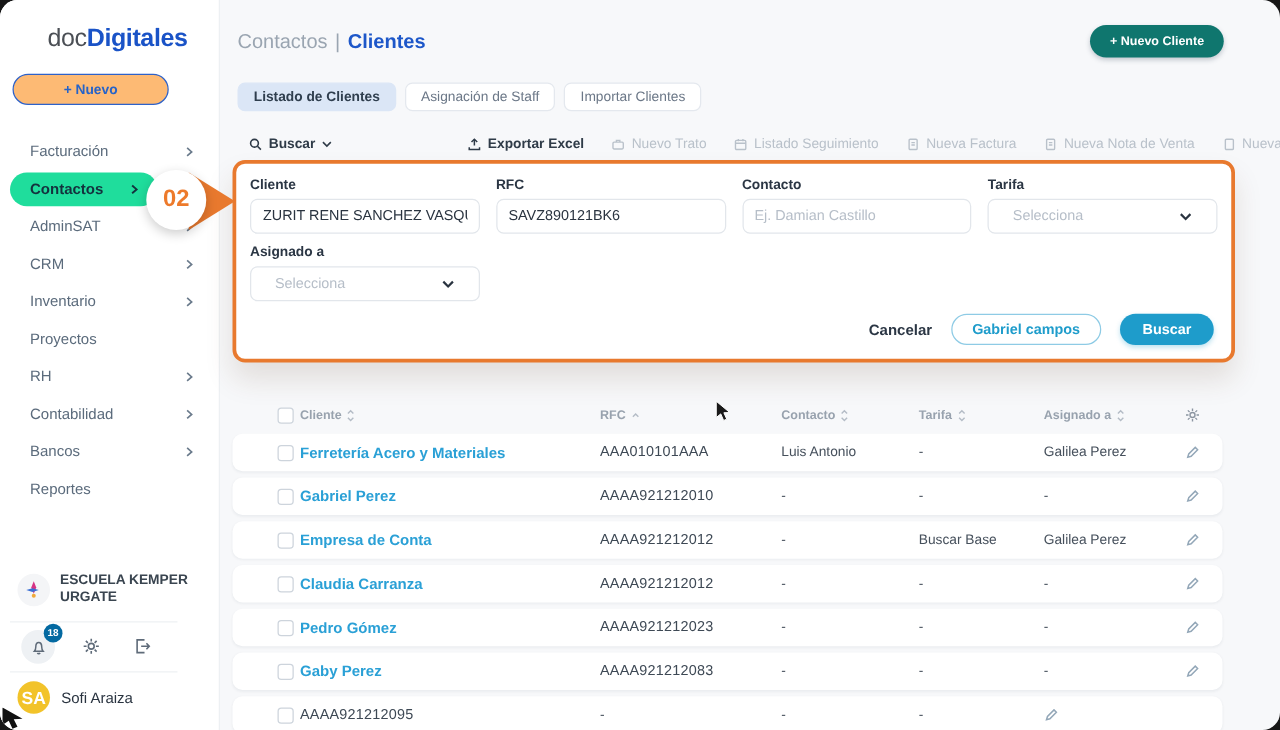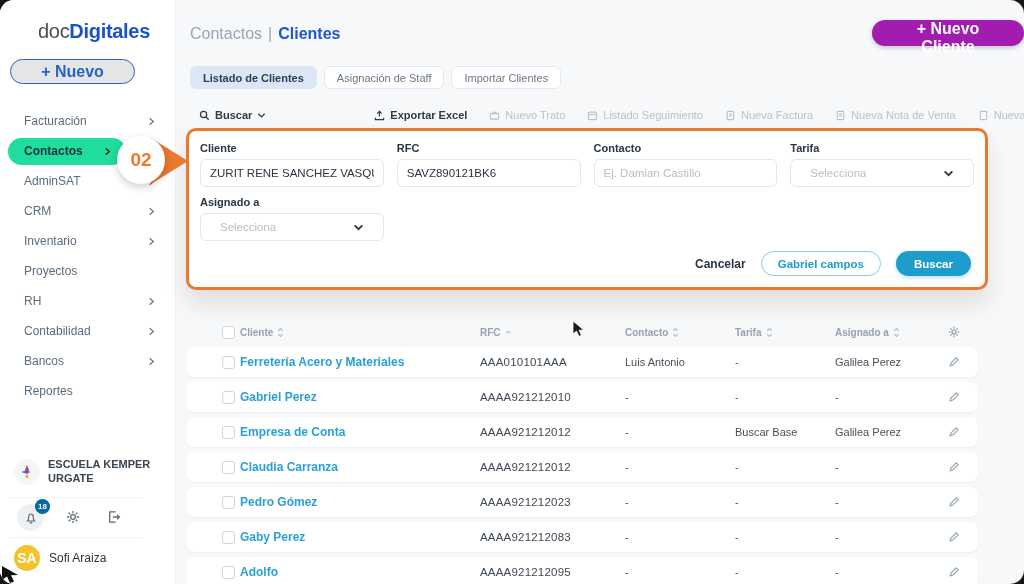--- a/index.html
+++ b/index.html
@@ -49,8 +49,8 @@
   .breadcrumb .sep { color:#9aa5b1; margin:0 6px; }
   .breadcrumb .cur { color:#1d57c9; font-weight:700; }
   .btn-new-client { position:absolute; left:872px; top:20px; height:26px; padding:0 16px;
-                    background:#a21caf; border:none; border-radius:15px; color:#fff;
-                    font-size:16px; font-weight:700; cursor:pointer;
+                    background:#0f766e; border:none; border-radius:15px; color:#fff;
+                    font-size:10px; font-weight:700; cursor:pointer;
                     box-shadow:0 2px 4px rgba(40,60,80,.25); font-family:inherit; }
   .tabs { position:absolute; left:190px; top:66px; display:flex; gap:7px; }
   .tab { height:23px; padding:0 12px; border-radius:6px; font-size:11px; cursor:pointer;

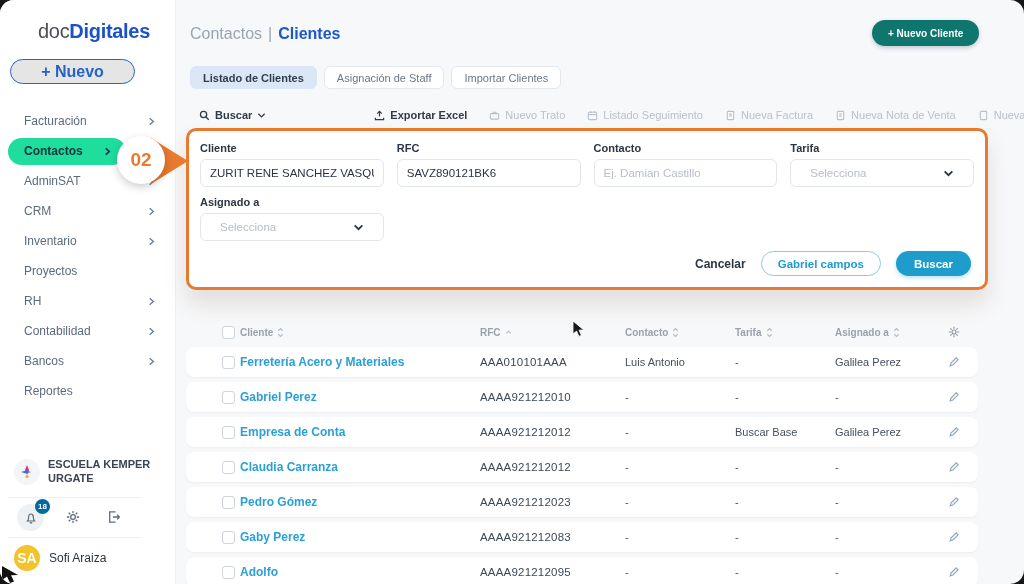--- a/index.html
+++ b/index.html
@@ -14,8 +14,8 @@
   .logo .doc { color:#4b4f55; font-weight:400; }
   .logo .dig { color:#1a53c7; font-weight:700; }
   .btn-nuevo { position:absolute; left:10px; top:59px; width:125px; height:25px;
-               border:1.6px solid #2e62c9; border-radius:14px; background:#e5e5e5;
-               color:#2563c9; font-size:16px; font-weight:700;
+               border:1.6px solid #2e62c9; border-radius:14px; background:#fdba74;
+               color:#2563c9; font-size:11px; font-weight:700;
                display:flex; align-items:center; justify-content:center; cursor:pointer; }
   .nav { position:absolute; top:106px; left:0; width:176px; }
   .nav-item { height:30px; display:flex; align-items:center;

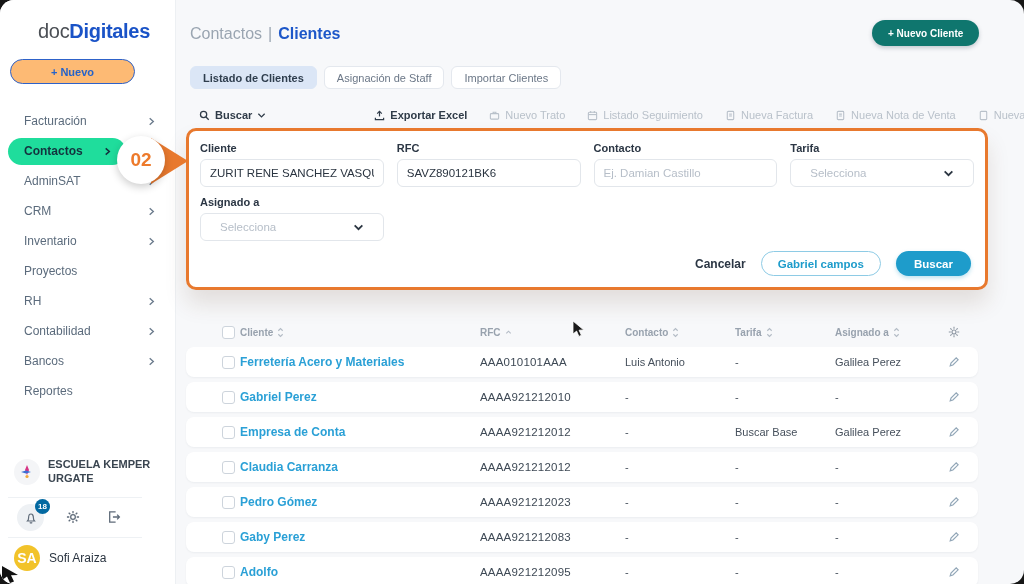--- a/index.html
+++ b/index.html
@@ -535,7 +535,6 @@
     </div>
     <div class="row tgrid">
       <span class="checkbox"></span>
-      <span class="cell-cliente">Adolfo</span>
       <span class="cell-rfc">AAAA921212095</span>
       <span class="cell-txt">-</span>
       <span class="cell-txt">-</span>

